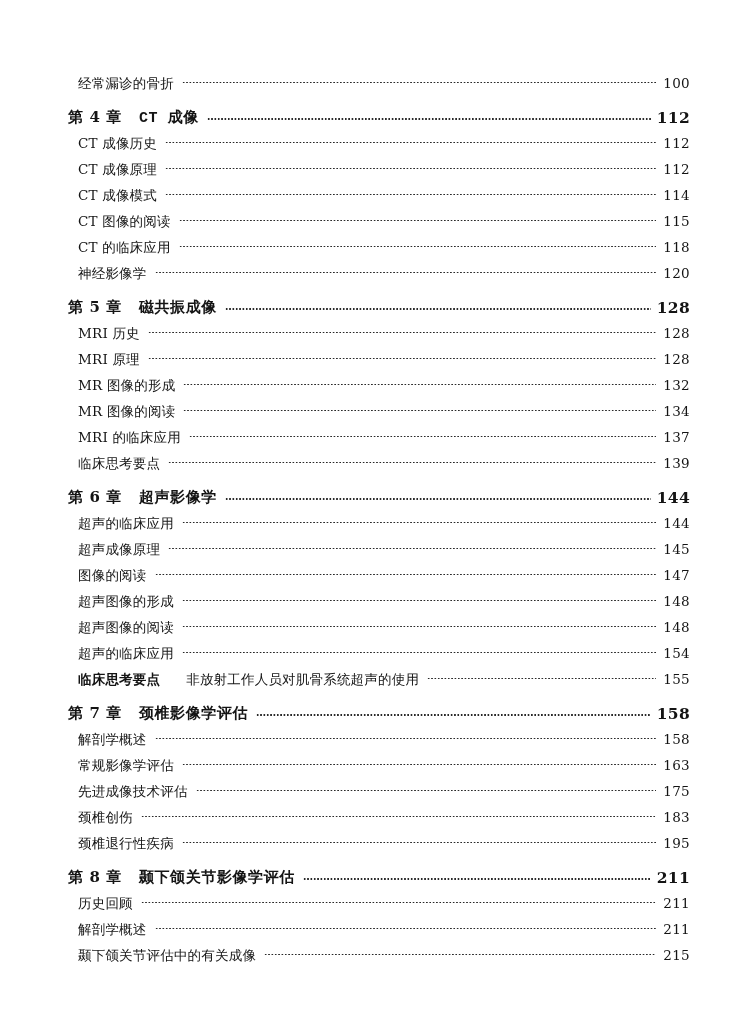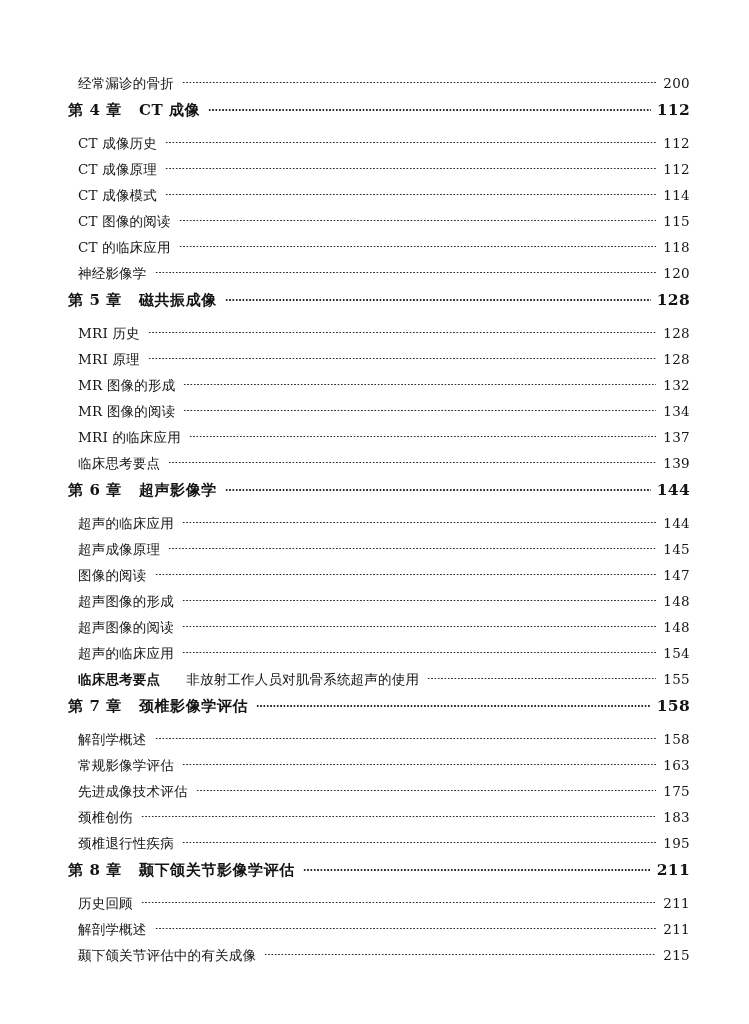--- a/index.html
+++ b/index.html
@@ -126,7 +126,7 @@
     <div class="toc-row level-sub">
       <span class="entry-title">经常漏诊的骨折</span>
       <span class="leader"></span>
-      <span class="pagenum">200</span>
+      <span class="pagenum">100</span>
     </div>
     <div class="toc-row level-chapter">
       <span class="chap-label">第 4 章</span>

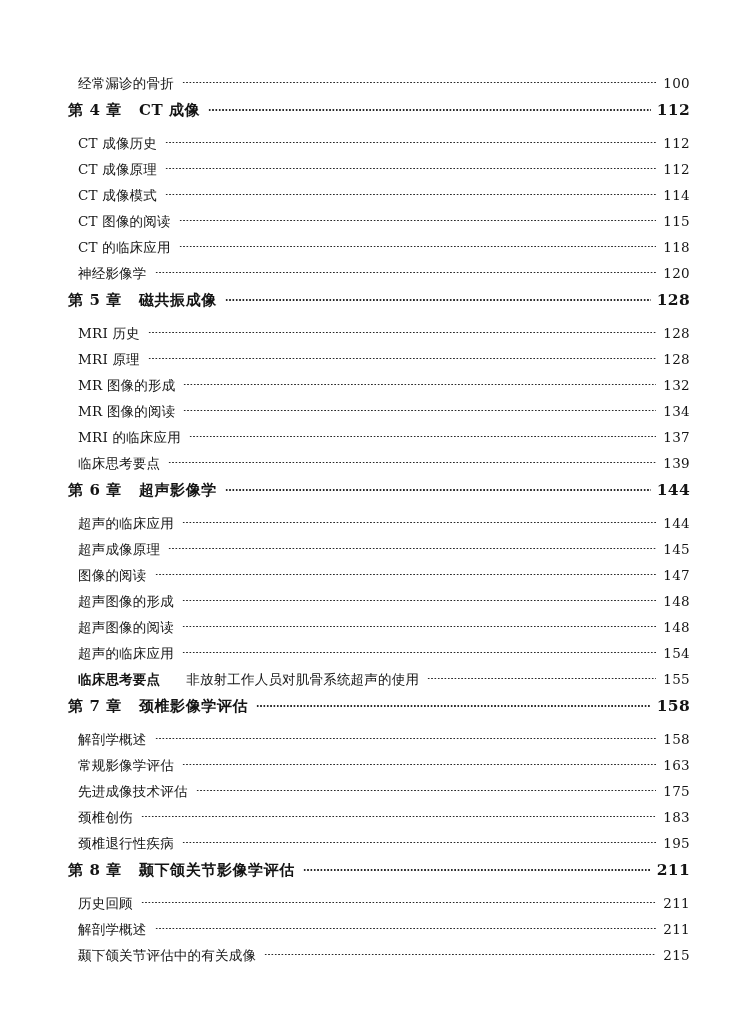--- a/index.html
+++ b/index.html
@@ -52,6 +52,7 @@
     font-size: 15px;
     font-weight: bold;
     height: 34px;
+    align-items: center;
   }
   .toc-row.level-chapter .pagenum {
     font-size: 15.5px;

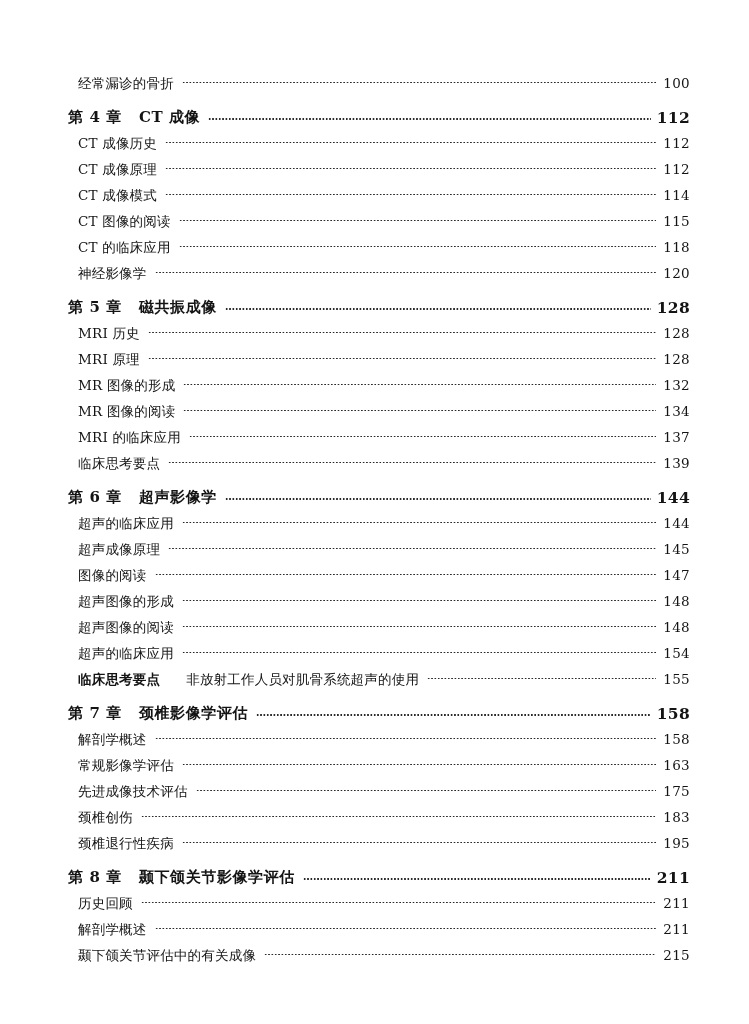--- a/index.html
+++ b/index.html
@@ -76,6 +76,7 @@
     flex: 0 0 auto;
     margin-left: 17px;
     letter-spacing: 0.6px;
+    font-family: Liberation Mono, monospace;
   }
 
   

